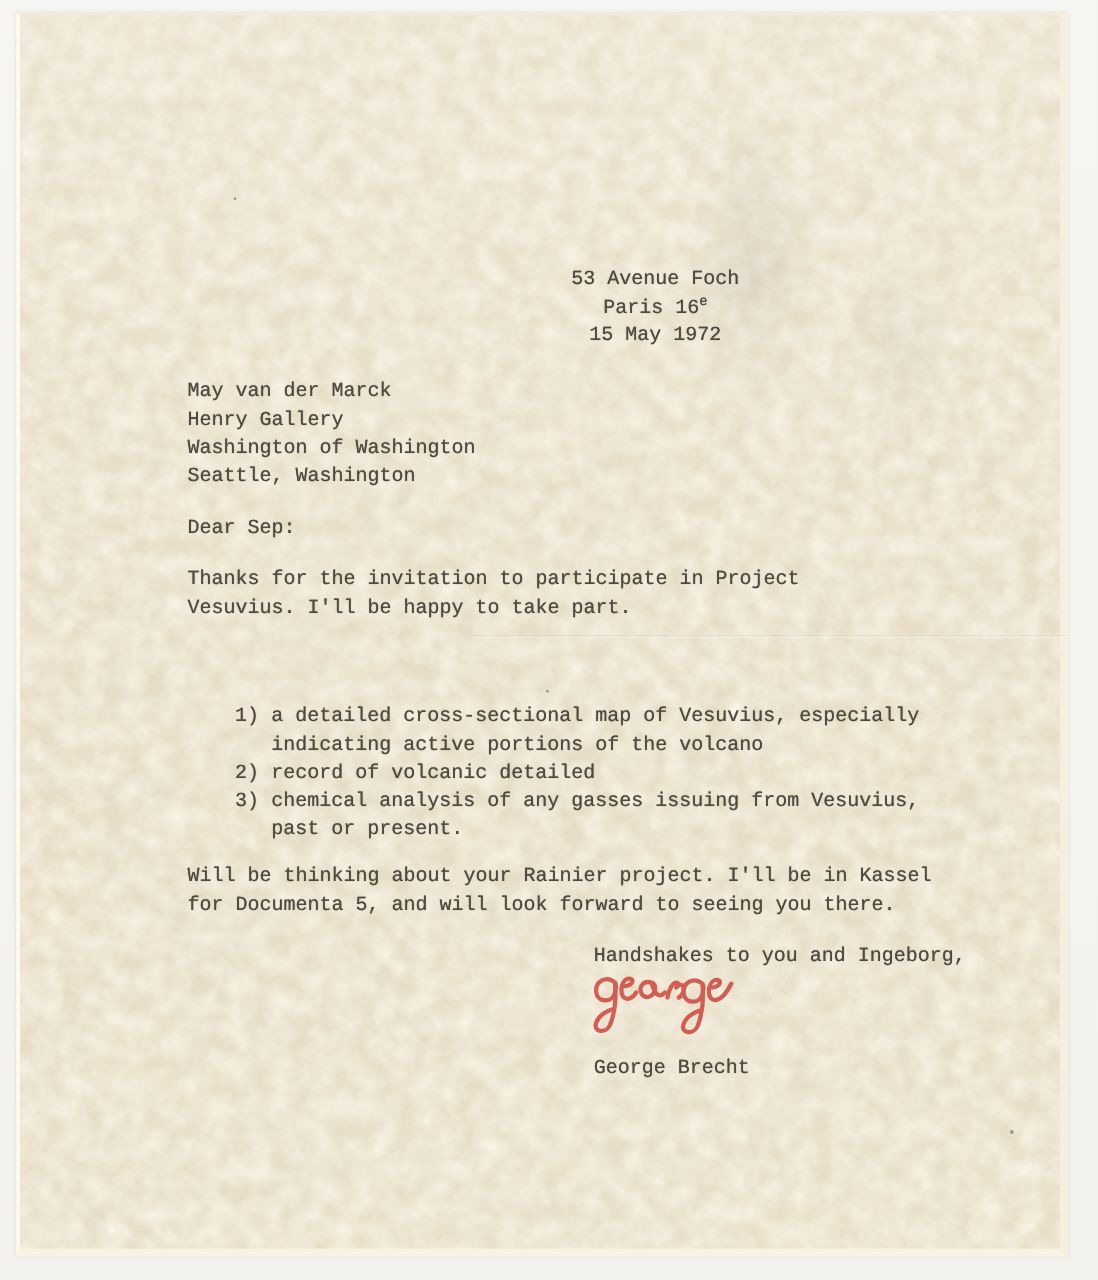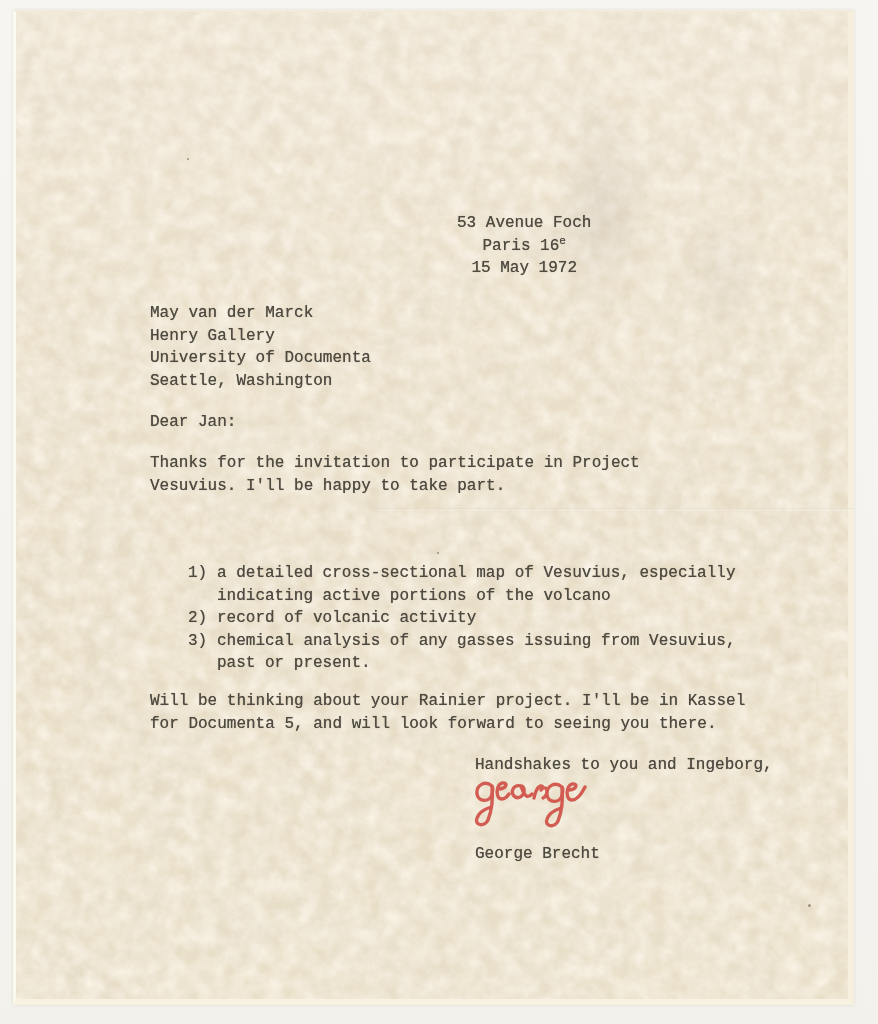--- a/index.html
+++ b/index.html
@@ -125,7 +125,7 @@
   <div class="block recipient-block">
     <div class="line">May van der Marck</div>
     <div class="line">Henry Gallery</div>
-    <div class="line">University of Documenta</div>
+    <div class="line">Washington of Washington</div>
     <div class="line">Seattle, Washington</div>
   </div>
 

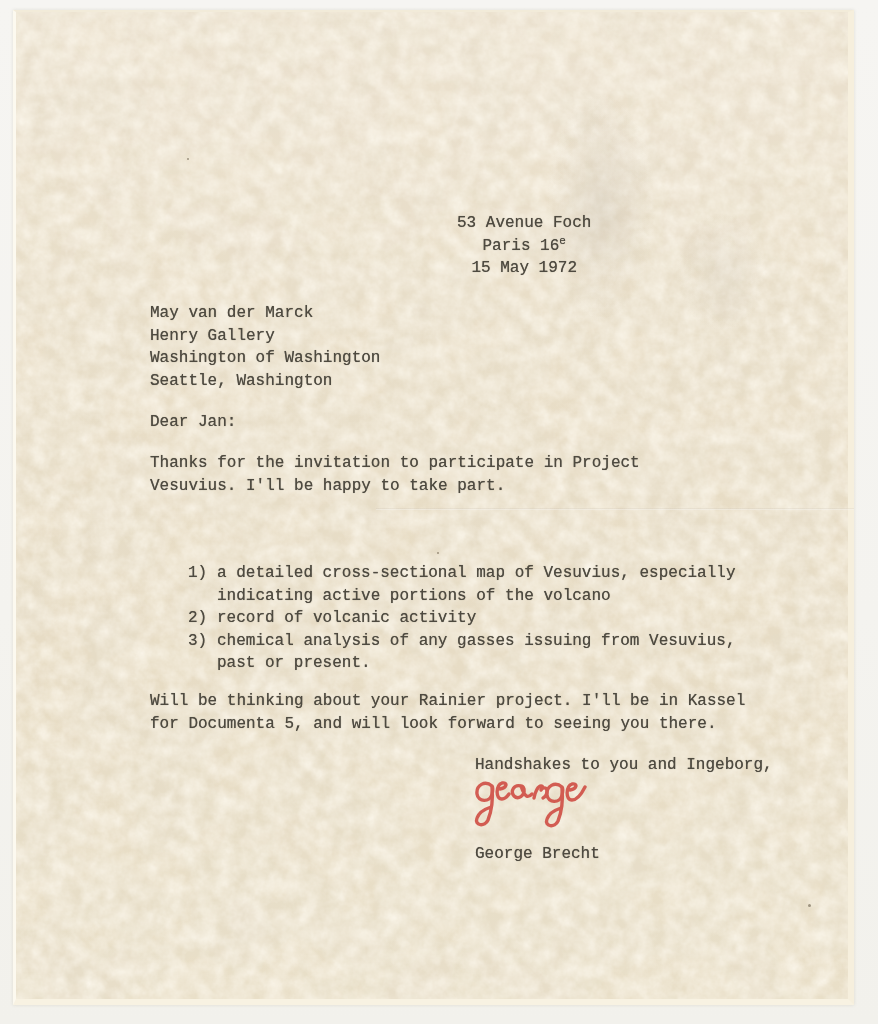--- a/index.html
+++ b/index.html
@@ -130,7 +130,7 @@
   </div>
 
   <div class="block salutation">
-    <div class="line">Dear Jan:</div>
+    <div class="line">Dear Sep:</div>
   </div>
 
   <div class="block paragraph-1">

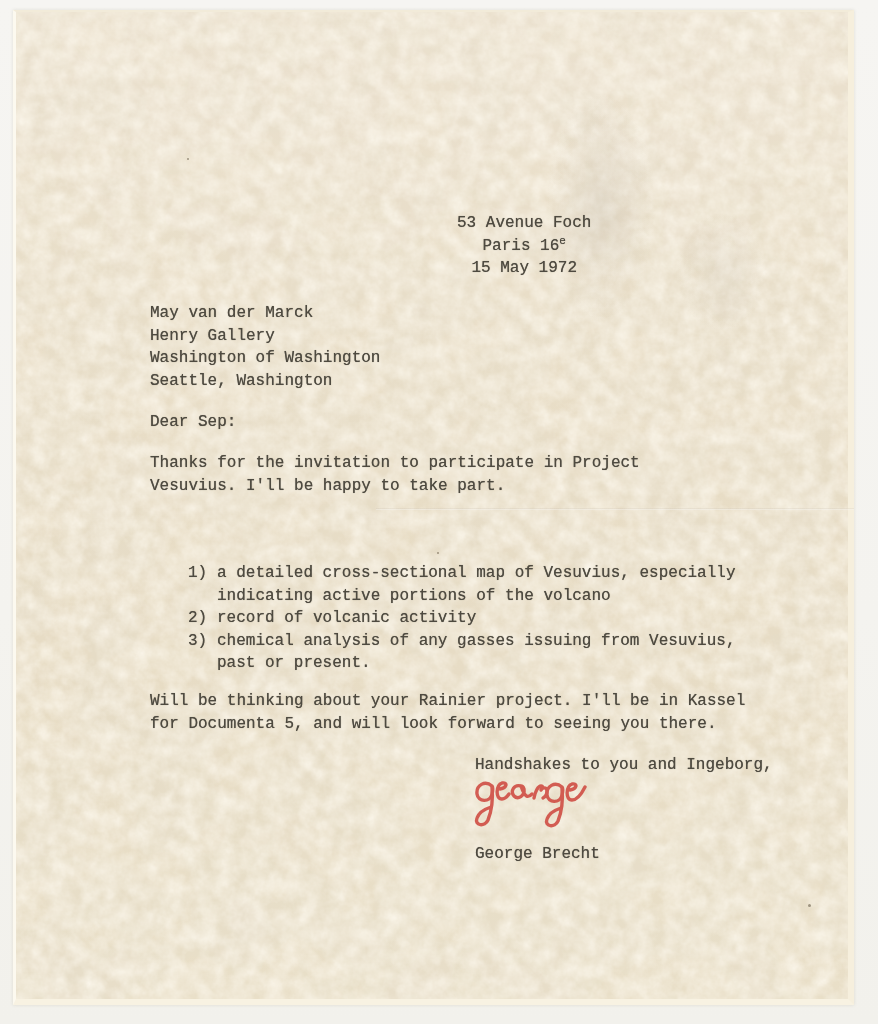--- a/index.html
+++ b/index.html
@@ -150,7 +150,7 @@
     <div class="list-item">
       <span class="line marker">2)</span>
       <span>
-        <div class="line">record of volcanic activity</div>
+        <div class="line">record of volcanic detailed</div>
       </span>
     </div>
     <div class="list-item">

